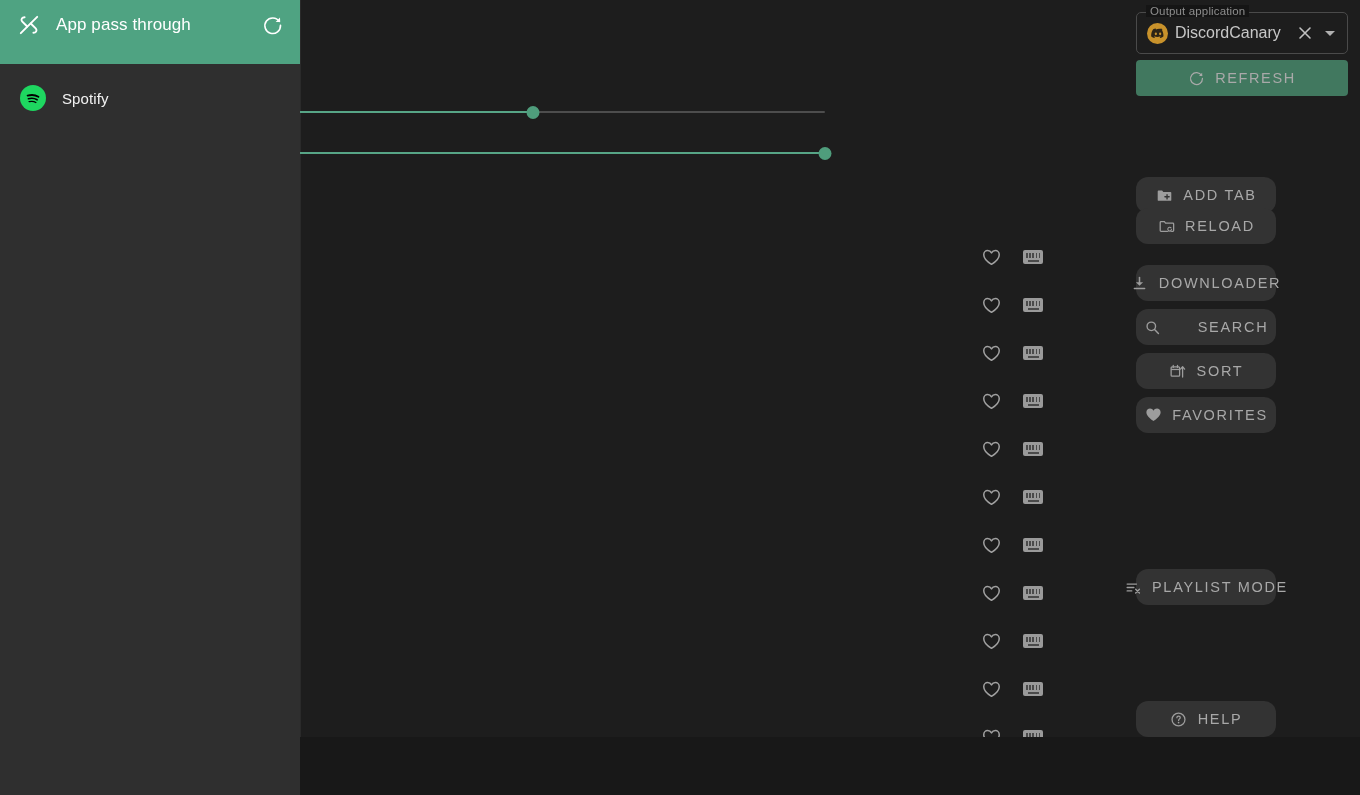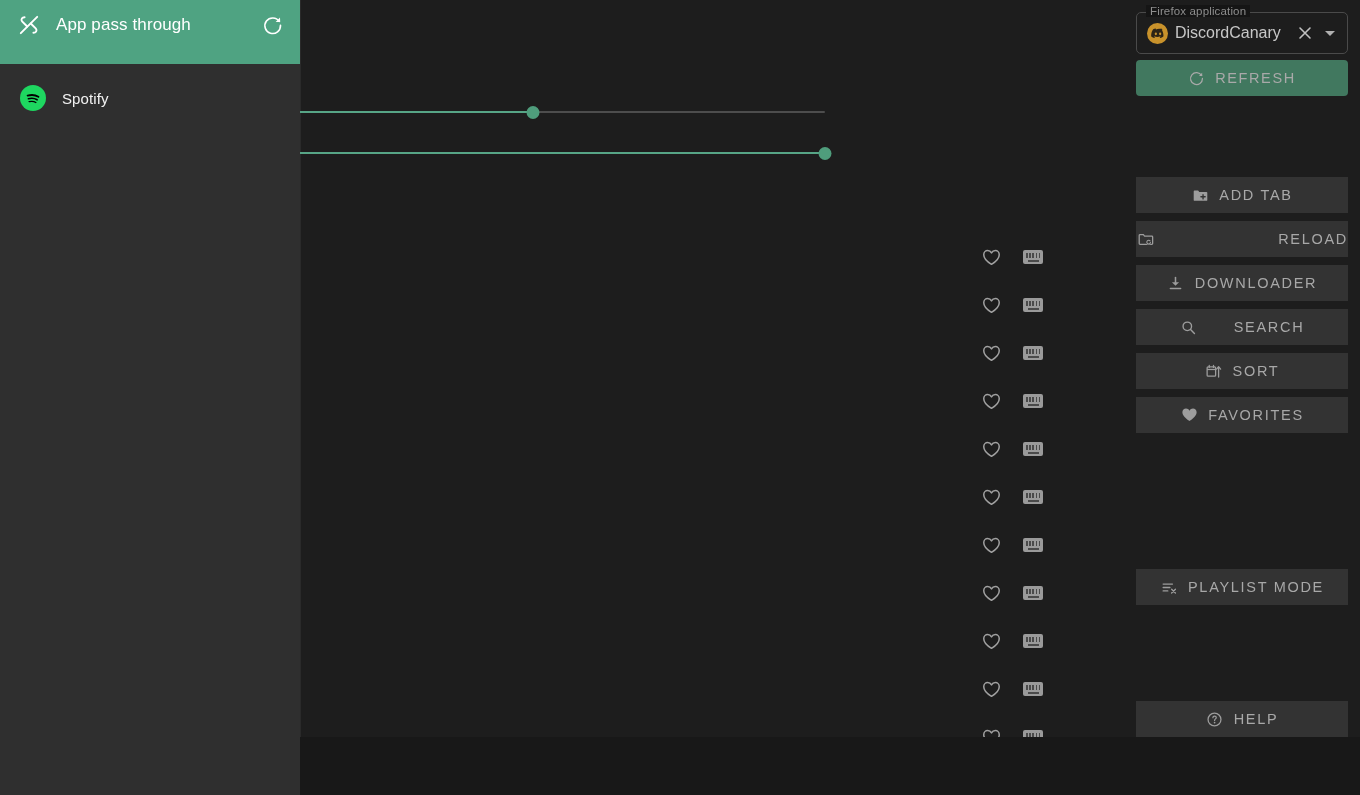--- a/index.html
+++ b/index.html
@@ -485,7 +485,7 @@
   <div class="right-rail">
 
     <div class="output-field">
-      <span class="output-legend">Firefox application</span>
+      <span class="output-legend">Output application</span>
       <span class="discord-avatar">
         <svg width="14" height="11" viewBox="0 0 24 18">
           <path d="M20.3 1.6A18 18 0 0 0 15.9.3l-.2.4a16.6 16.6 0 0 1 3.9 1.5c-3.2-1.5-7.3-1.7-11.2 0A16.6 16.6 0 0 1 8.3.7L8.1.3A18 18 0 0 0 3.7 1.6C.9 5.9-.1 10.1.4 14.3c1.8 1.3 3.6 2.1 5.3 2.6l1.1-1.8c-.6-.2-1.2-.5-1.8-.9l.4-.3c3.5 1.6 7.3 1.6 10.8 0l.4.3c-.6.4-1.2.7-1.8.9l1.1 1.8c1.7-.5 3.5-1.3 5.3-2.6.6-4.9-1-9.1-2.9-12.7zM8.3 11.8c-1 0-1.9-1-1.9-2.2S7.2 7.4 8.3 7.4s1.9 1 1.9 2.2-.8 2.2-1.9 2.2zm7.4 0c-1 0-1.9-1-1.9-2.2s.8-2.2 1.9-2.2 1.9 1 1.9 2.2-.8 2.2-1.9 2.2z" fill="#2c2416"></path>

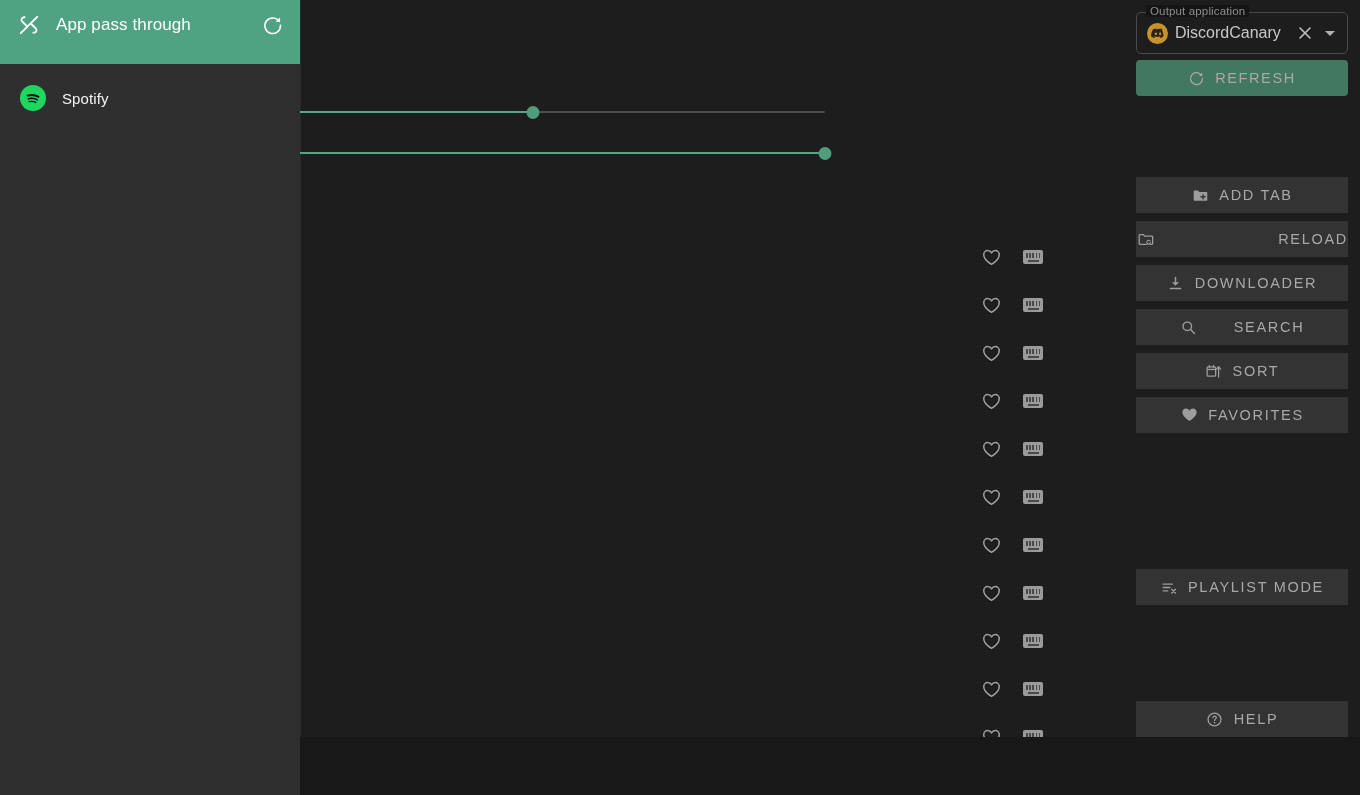--- a/index.html
+++ b/index.html
@@ -238,10 +238,10 @@
   .rail-btn {
     position: absolute;
     left: 0;
-    width: 212px; height: 36px;
+    width: 140px; height: 36px;
     background: #333333;
     border: none;
-    border-radius: 0;
+    border-radius: 12px;
     display: flex;
     align-items: center;
     justify-content: center;

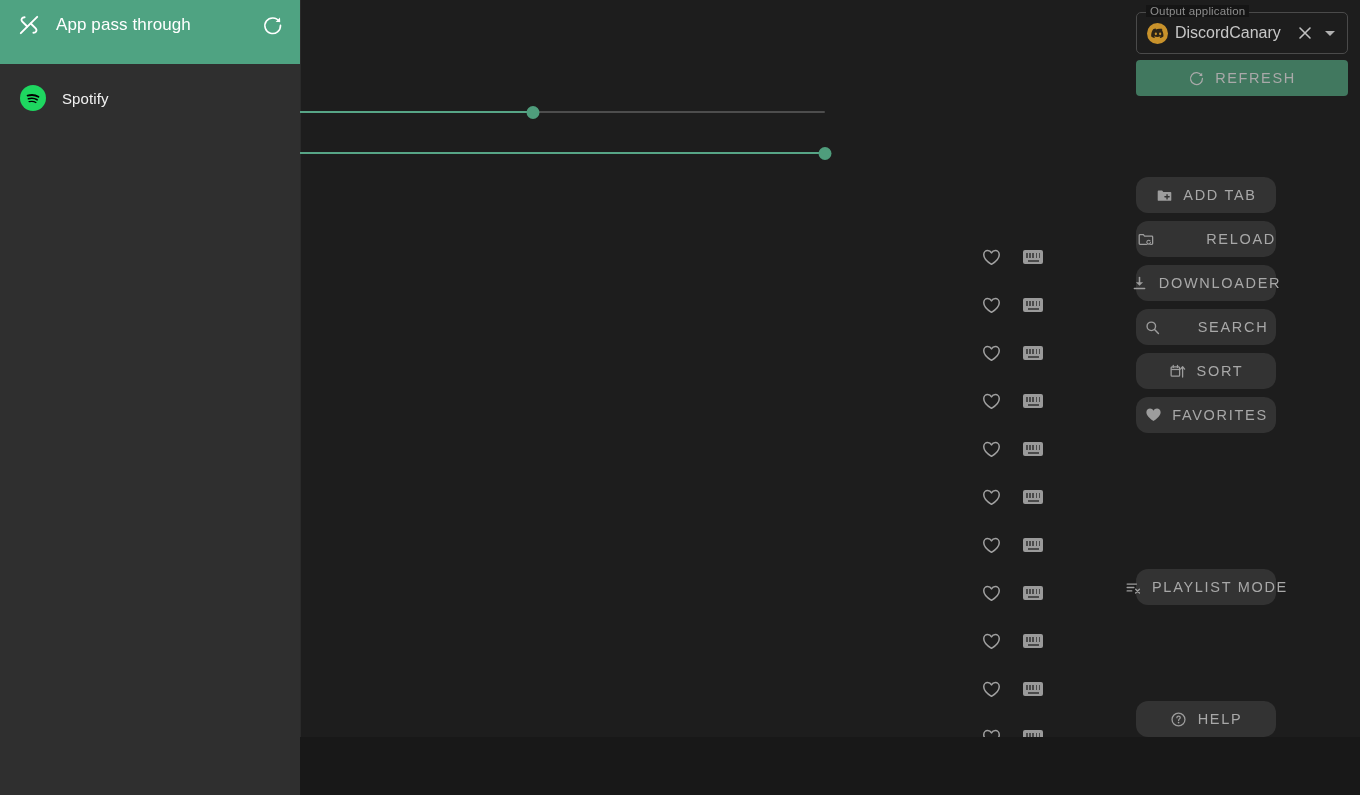--- a/index.html
+++ b/index.html
@@ -522,7 +522,7 @@
       <span>Add tab</span>
     </button>
 
-    <button class="rail-btn" style="top:221px;left:0;justify-content:space-between;">
+    <button class="rail-btn" style="top:208px;left:0;">
       <span class="ico">
         <svg width="17" height="17" viewBox="0 0 20 20">
           <path d="M2.6 5.3a1 1 0 0 1 1-1h3.9l1.4 1.7h8.5a1 1 0 0 1 1 1v7.7a1 1 0 0 1-1 1H3.6a1 1 0 0 1-1-1z" fill="none" stroke="#9d9d9d" stroke-width="1.5"></path>

